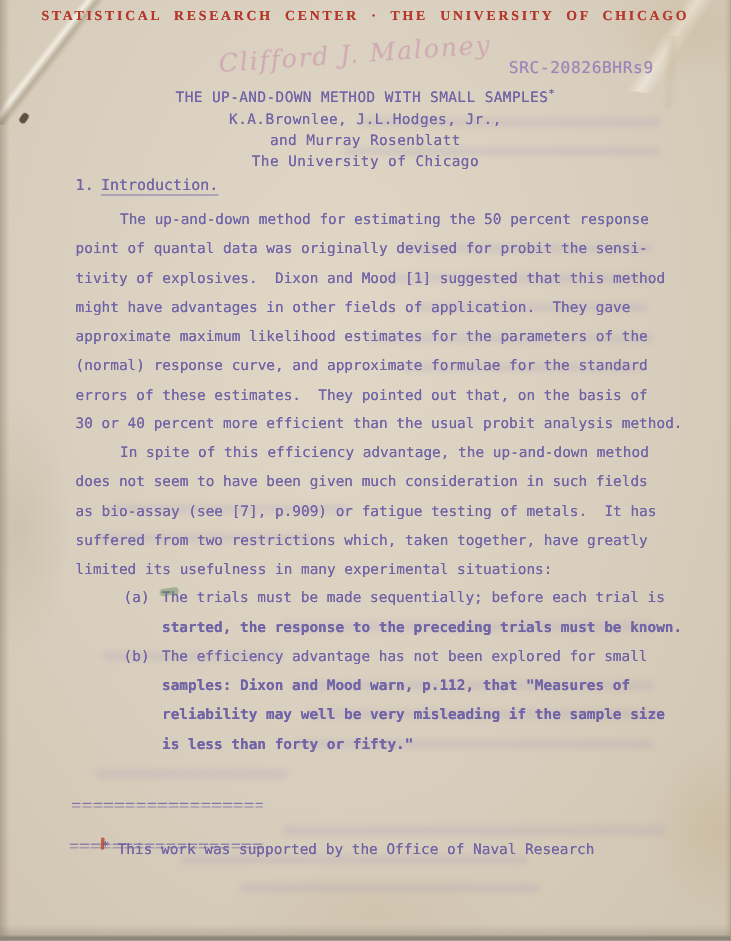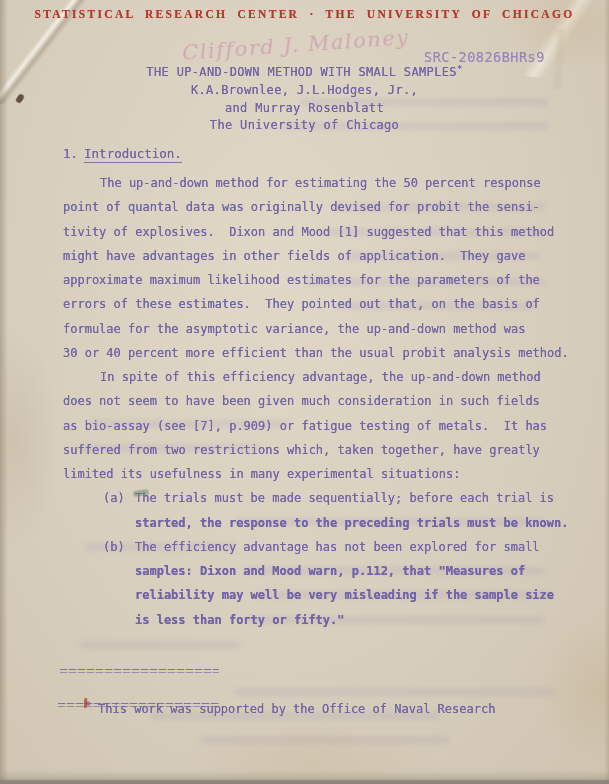--- a/index.html
+++ b/index.html
@@ -54,7 +54,7 @@
   }
   
   .ink{color:#7064a7;text-shadow:0 0 .55px rgba(95,78,158,.75);}
-  .title-block{position:absolute;top:61px;left:0;width:100%;text-align:center;
+  .title-block{position:absolute;top:71px;left:0;width:100%;text-align:center;
     font-size:12px;line-height:17.8px;}
   .title-line{white-space:pre;letter-spacing:.35px;}
   .sup{font-size:9px;vertical-align:4px;}

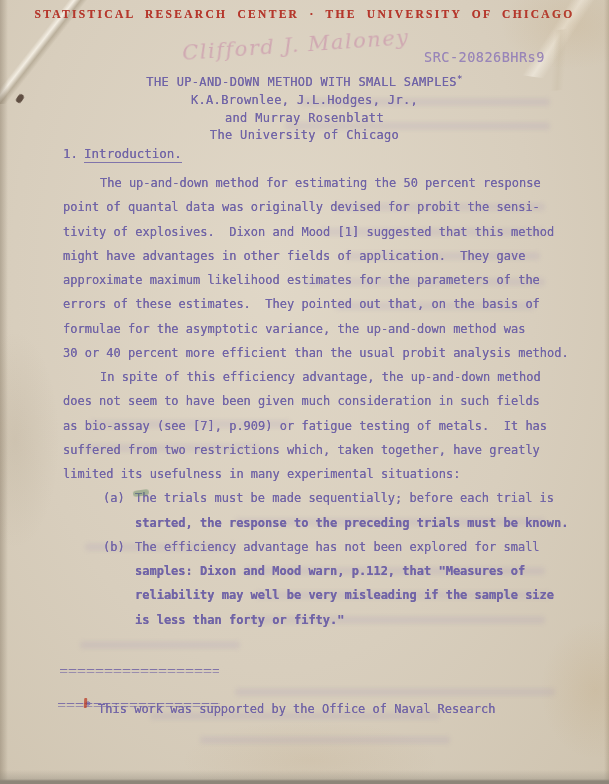--- a/index.html
+++ b/index.html
@@ -107,6 +107,7 @@
     <div class="bl">tivity of explosives.  Dixon and Mood [1] suggested that this method</div>
     <div class="bl">might have advantages in other fields of application.  They gave</div>
     <div class="bl">approximate maximum likelihood estimates for the parameters of the</div>
+    <div class="bl">(normal) response curve, and approximate formulae for the standard</div>
     <div class="bl">errors of these estimates.  They pointed out that, on the basis of</div>
     <div class="bl">formulae for the asymptotic variance, the up-and-down method was</div>
     <div class="bl">30 or 40 percent more efficient than the usual probit analysis method.</div>

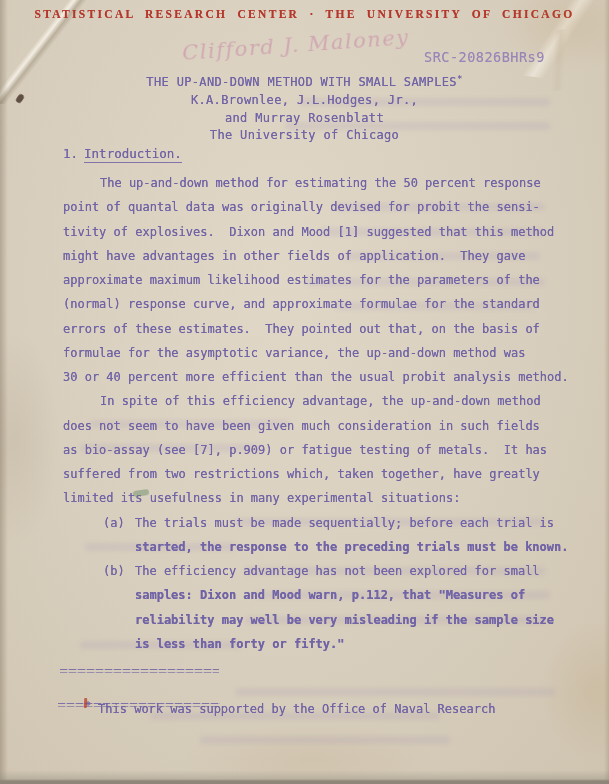--- a/index.html
+++ b/index.html
@@ -109,7 +109,6 @@
     <div class="bl">approximate maximum likelihood estimates for the parameters of the</div>
     <div class="bl">(normal) response curve, and approximate formulae for the standard</div>
     <div class="bl">errors of these estimates.  They pointed out that, on the basis of</div>
-    <div class="bl">formulae for the asymptotic variance, the up-and-down method was</div>
     <div class="bl">30 or 40 percent more efficient than the usual probit analysis method.</div>
     <div class="bl ind">In spite of this efficiency advantage, the up-and-down method</div>
     <div class="bl">does not seem to have been given much consideration in such fields</div>

